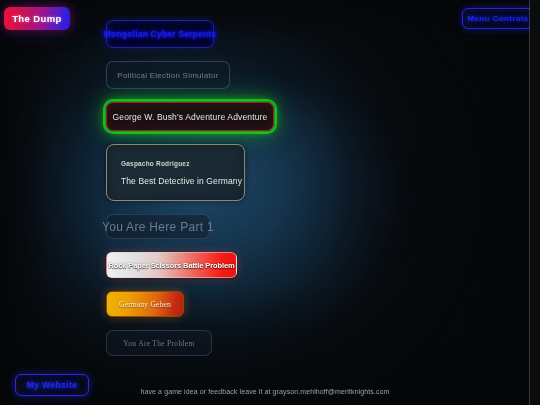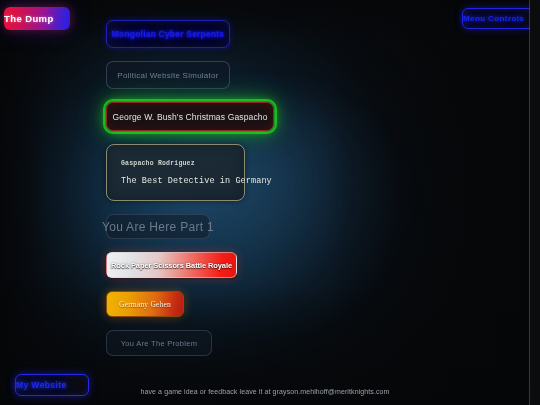--- a/index.html
+++ b/index.html
@@ -90,6 +90,7 @@
     letter-spacing: 0.4px;
     display: flex;
     align-items: center;
+    justify-content: center;
     cursor: pointer;
     white-space: nowrap;
   }

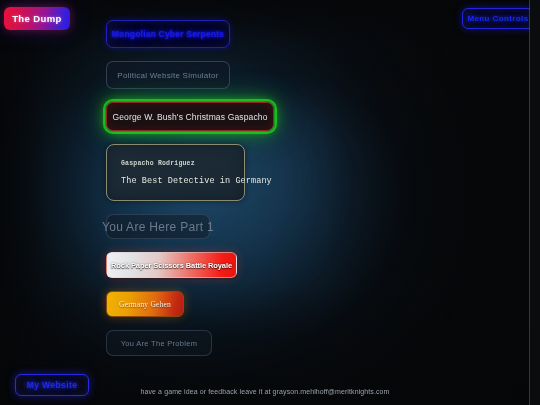--- a/index.html
+++ b/index.html
@@ -155,7 +155,7 @@
 
   
   .g-serpents {
-    width: 124px;
+    width: 108px;
     height: 28px;
     background: #0a0c18;
     border: 1px solid #2323b6;

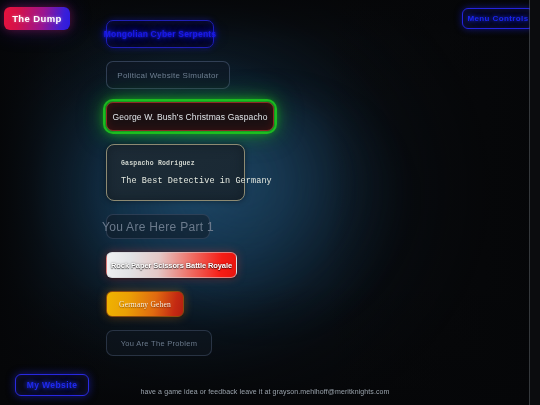--- a/index.html
+++ b/index.html
@@ -334,7 +334,7 @@
     </div>
 
     <div class="game-item g-election">
-      <span>Political Website Simulator</span>
+      <span>Political Election Simulator</span>
     </div>
 
     <div class="game-item g-bush">

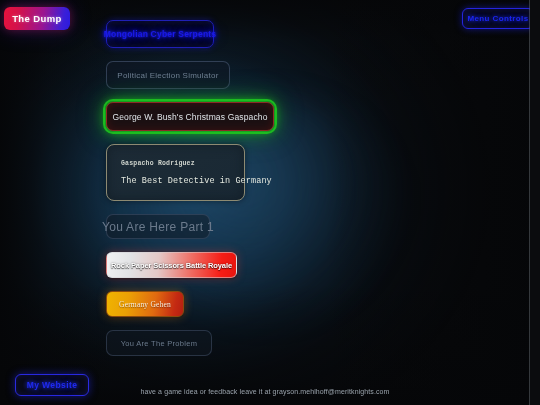--- a/index.html
+++ b/index.html
@@ -338,7 +338,7 @@
     </div>
 
     <div class="game-item g-bush">
-      <span>George W. Bush's Christmas Gaspacho</span>
+      <span>George W. Bush's Adventure Adventure</span>
     </div>
 
 

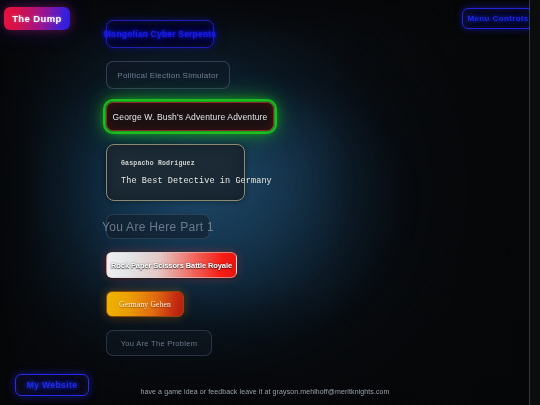--- a/index.html
+++ b/index.html
@@ -223,7 +223,7 @@
     border: 1px solid #8d8a72;
     border-radius: 8px;
     box-shadow: 0 0 6px rgba(0,0,0,0.45), inset 0 0 12px rgba(12,22,30,0.55);
-    font-family: Liberation Mono, monospace;
+    font-family: Liberation Sans, sans-serif;
   }
   .g-gaspacho .line-top {
     font-size: 6.5px;

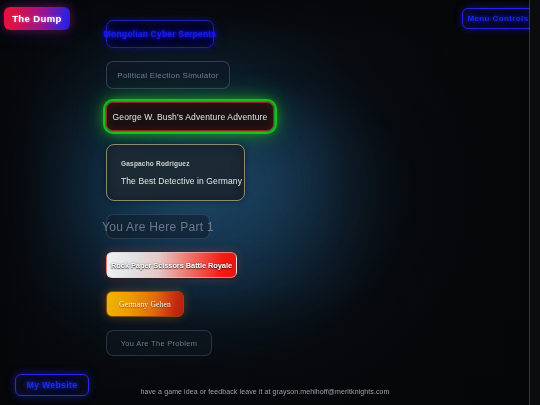--- a/index.html
+++ b/index.html
@@ -352,7 +352,7 @@
     </div>
 
     <div class="game-item g-rps">
-      <span>Rock Paper Scissors Battle Royale</span>
+      <span>Rock Paper Scissors Battle Problem</span>
     </div>
 
     <div class="game-item g-germany">

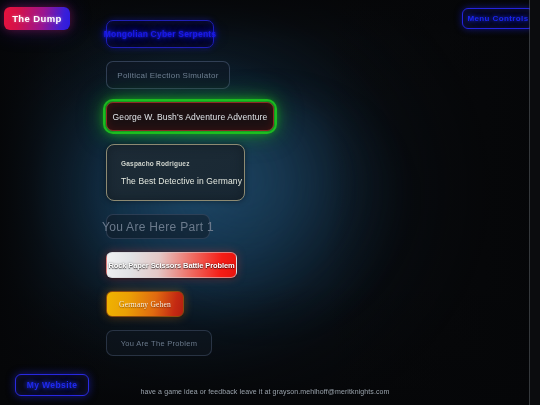--- a/index.html
+++ b/index.html
@@ -291,6 +291,7 @@
     color: #6b7a8c;
     font-size: 7.5px;
     letter-spacing: 0.3px;
+    font-family: Liberation Serif, serif;
   }
 
   

